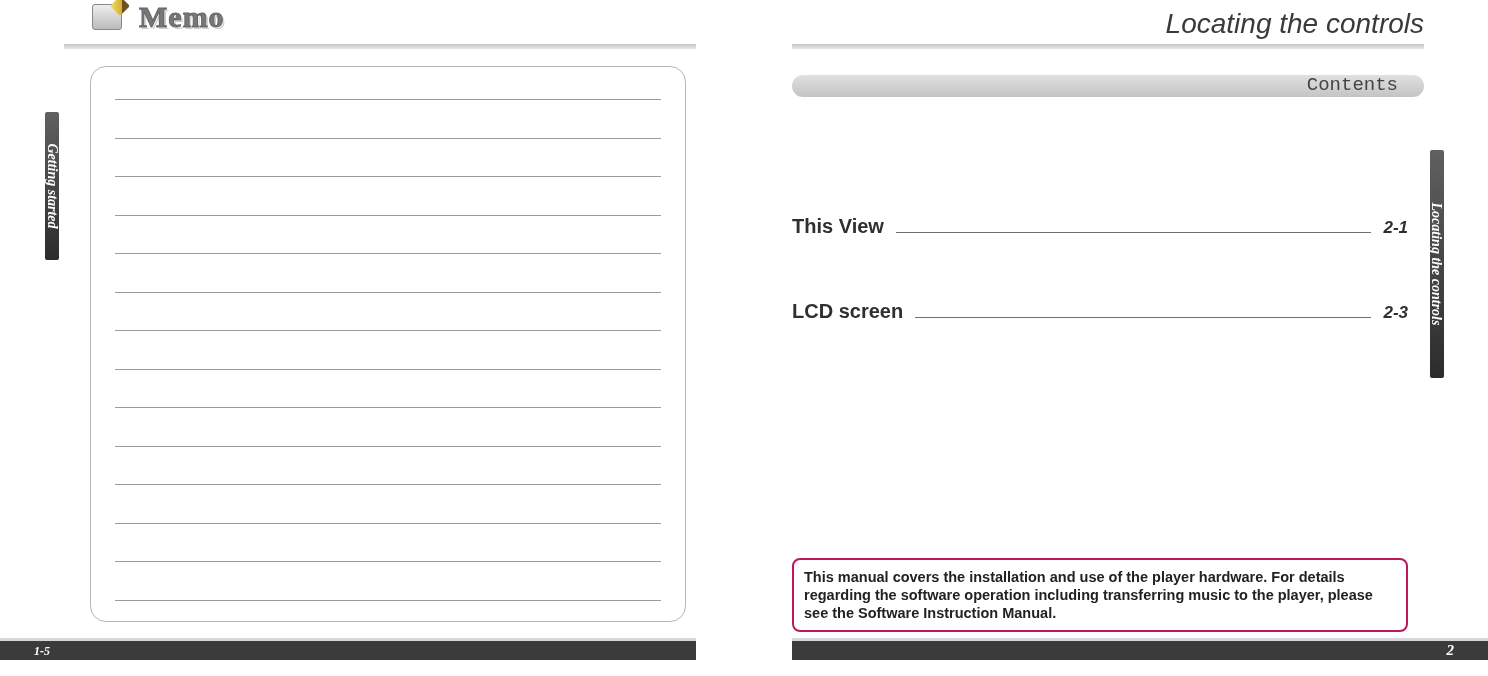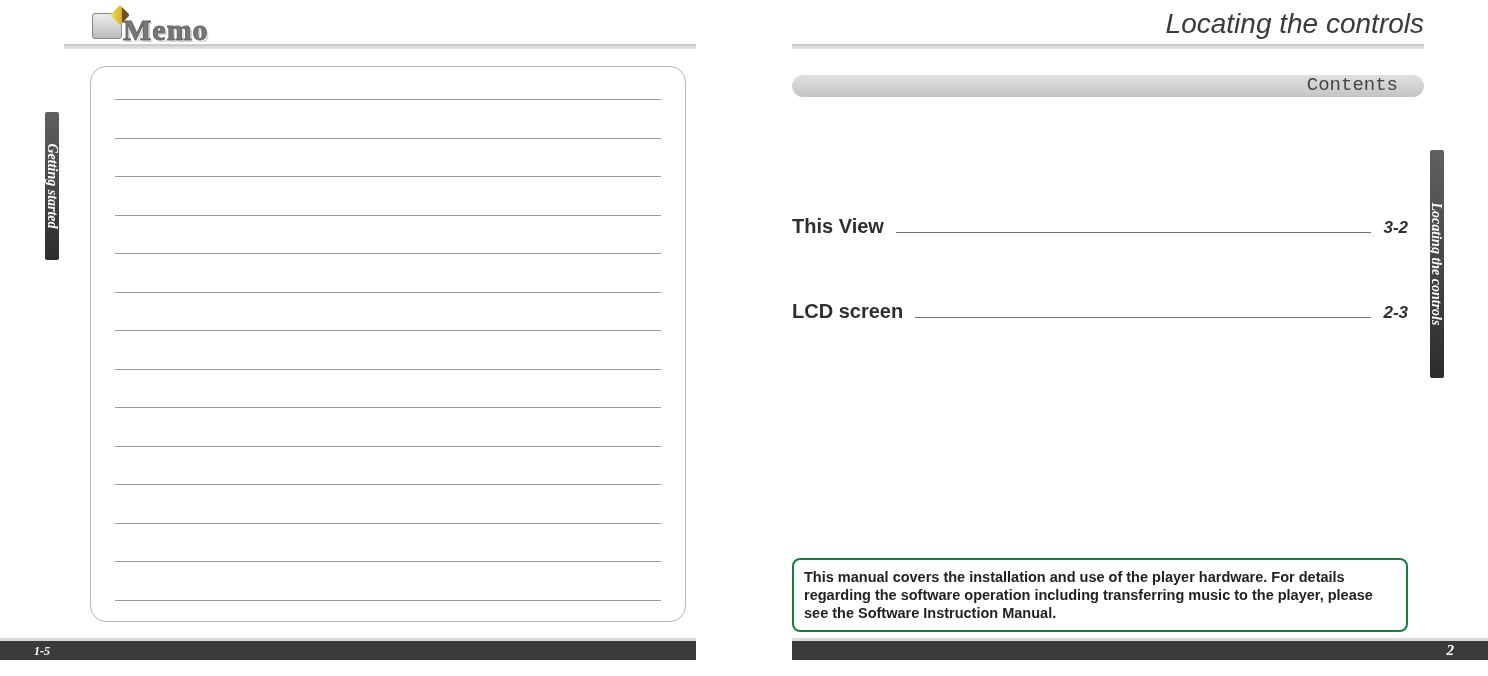--- a/index.html
+++ b/index.html
@@ -7,7 +7,7 @@
   .spread { display: flex; width: 100%; height: 100%; }
   .page { width: 50%; height: 100%; position: relative; padding: 0; }
   
-  .left .memo-head { position: absolute; left: 92px; top: 13px; display: flex; gap: 1px; }
+  .left .memo-head { position: absolute; left: 92px; top: 0; display: flex; align-items: center; gap: 17px; }
   .memo-icon { width: 30px; height: 26px; background: linear-gradient(#eee,#bbb); border: 1px solid #888; border-radius: 3px; position: relative; }
   .memo-icon::after { content: ""; position: absolute; right: -6px; top: -6px; width: 14px; height: 14px; background: linear-gradient(45deg,#f0e060,#d4b030 60%,#705020 60%); transform: rotate(45deg); border-radius: 2px; }
   .memo-title { font-family: Georgia, "Times New Roman", serif; font-size: 30px; font-weight: 700; color: #777; text-shadow: 1px 1px 0 #fff, 2px 2px 0 #ccc; -webkit-text-stroke: 1px #666; letter-spacing: 1px; }

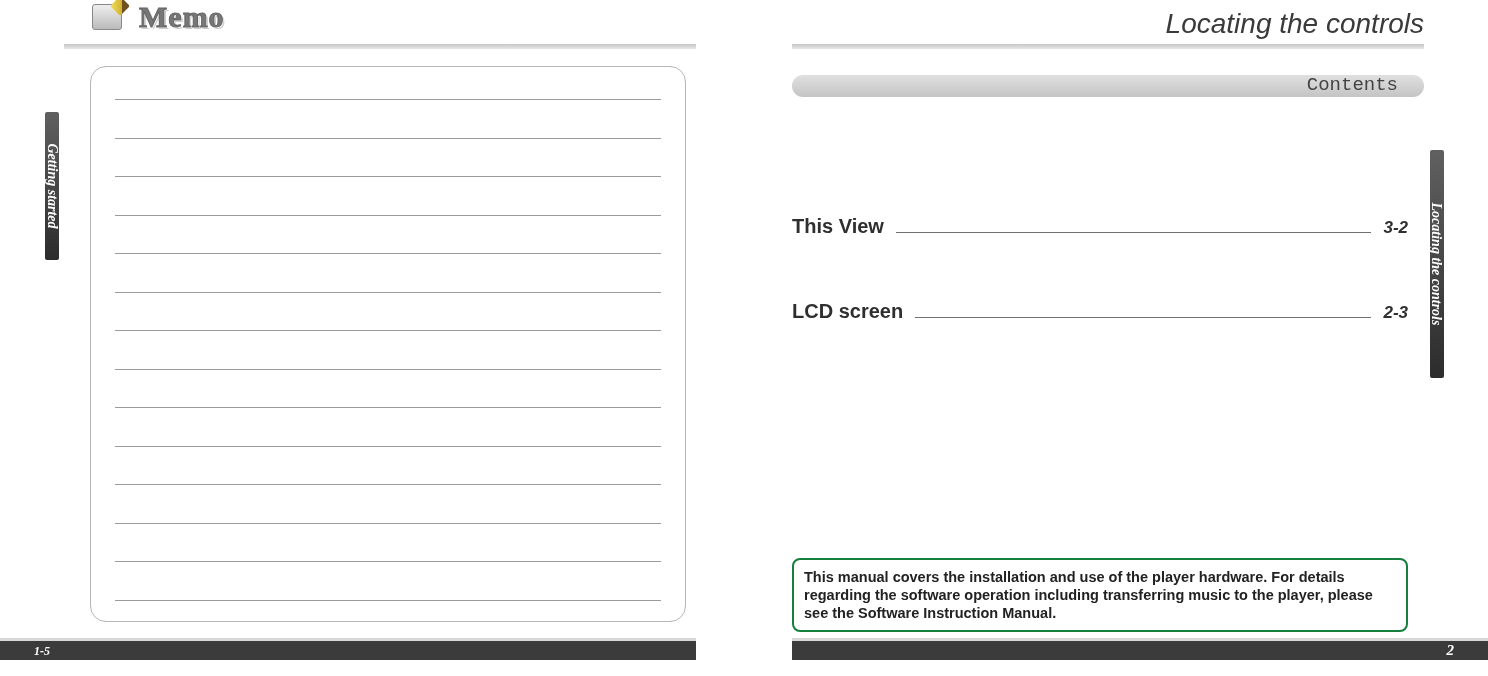--- a/index.html
+++ b/index.html
@@ -89,7 +89,7 @@
         <div class="toc-row">
           <div class="toc-label">This View</div>
           <div class="toc-leader"></div>
-          <div class="toc-page">3-2</div>
+          <div class="toc-page">2-1</div>
         </div>
         <div class="toc-row">
           <div class="toc-label">LCD screen</div>

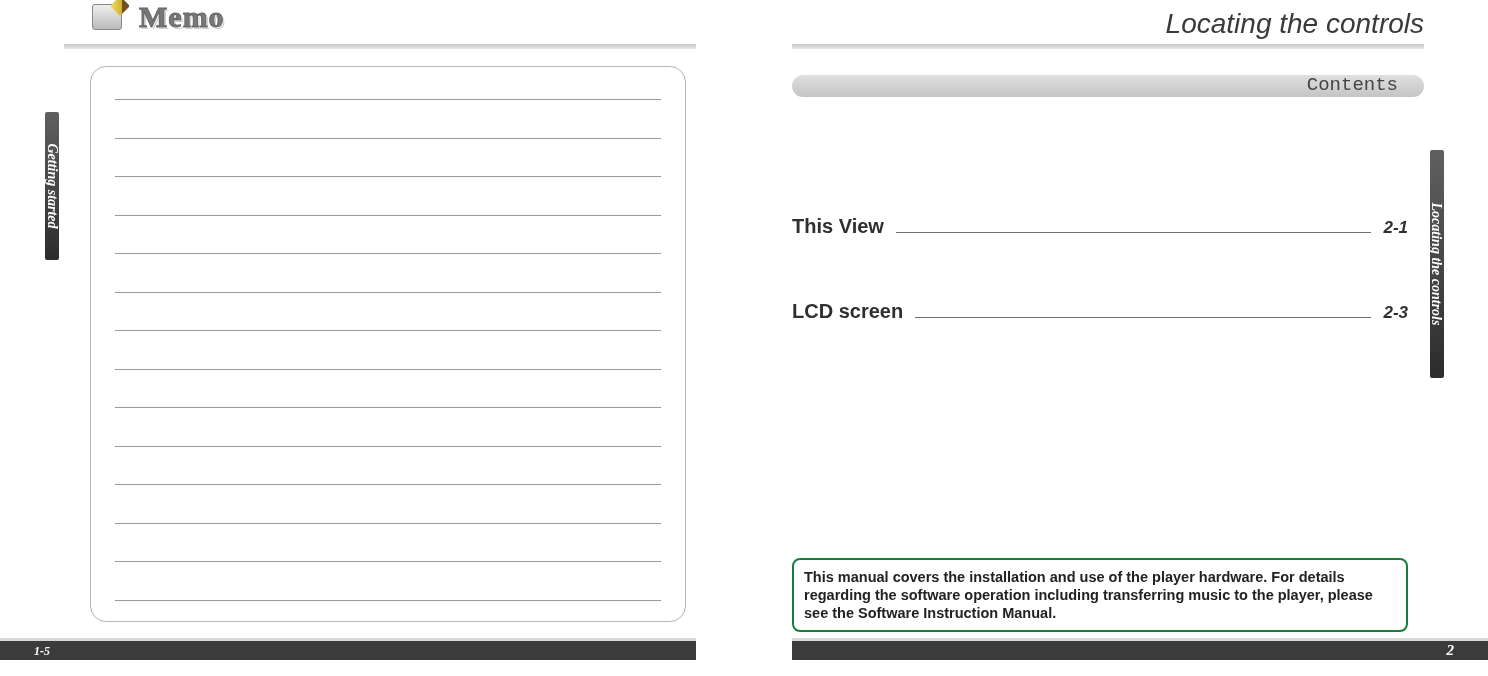--- a/index.html
+++ b/index.html
@@ -35,7 +35,7 @@
   .toc-label { font-family: "Segoe UI", Arial, sans-serif; font-size: 20px; font-weight: 700; color: #2f2f2f; white-space: nowrap; padding-right: 8px; }
   .toc-leader { flex: 1; border-bottom: 1px solid #707070; margin: 0 4px 4px; }
   .toc-page { font-family: "Segoe UI", Arial, sans-serif; font-size: 17px; font-style: italic; font-weight: 700; color: #2f2f2f; white-space: nowrap; padding-left: 8px; }
-  .right .notice { position: absolute; left: 48px; right: 80px; bottom: 44px; border: 2px solid #15803d; border-radius: 8px; padding: 8px 10px; font-family: Arial, sans-serif; font-size: 14.5px; font-weight: 700; color: #222; line-height: 1.25; }
+  .right .notice { position: absolute; left: 48px; right: 80px; bottom: 44px; border: 2px solid #be185d; border-radius: 8px; padding: 8px 10px; font-family: Arial, sans-serif; font-size: 14.5px; font-weight: 700; color: #222; line-height: 1.25; }
   .right .footer-bar { position: absolute; left: 48px; right: 0; bottom: 16px; height: 20px; background: #3b3b3b; border-top: 1px solid #888; }
   .right .footer-bar::after { content: ""; position: absolute; left: 0; right: 0; top: -3px; height: 3px; background: #d8d8d8; }
   .right .page-num { position: absolute; right: 34px; bottom: 17px; color: #fff; font-size: 15px; font-style: italic; font-weight: 700; font-family: Georgia, serif; }

